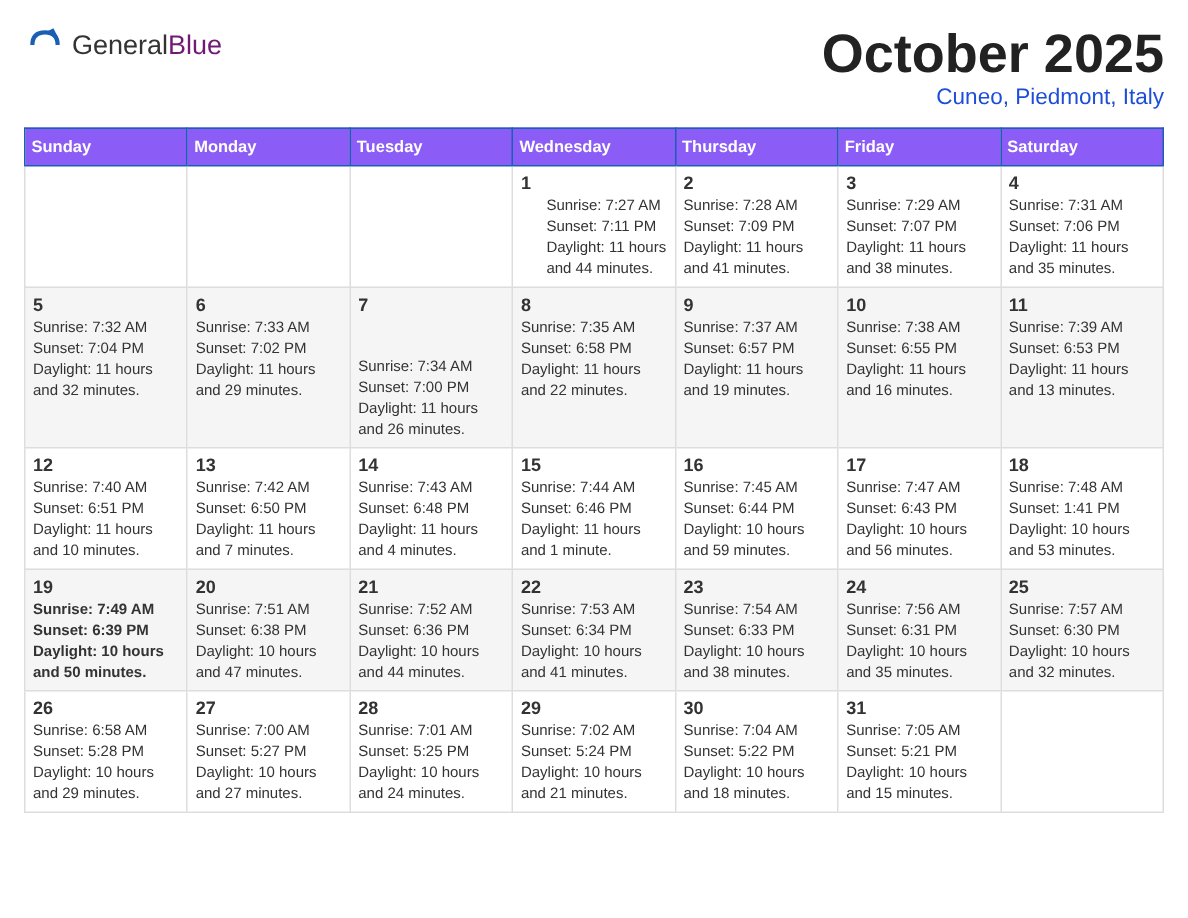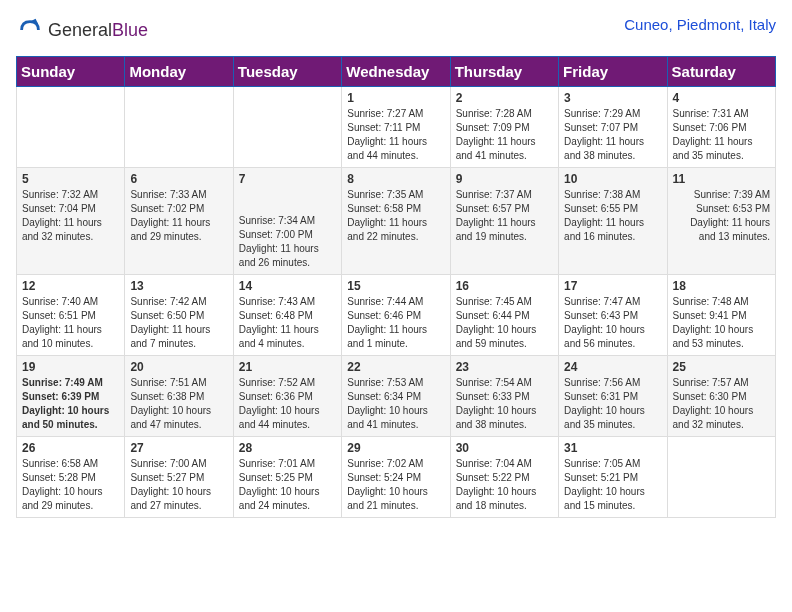--- a/index.html
+++ b/index.html
@@ -99,6 +99,7 @@
     </div>
   </div>
   <div class="title-block">
+    <div class="month-title">October 2025</div>
     <div class="location-title">Cuneo, Piedmont, Italy</div>
   </div>
 </div>

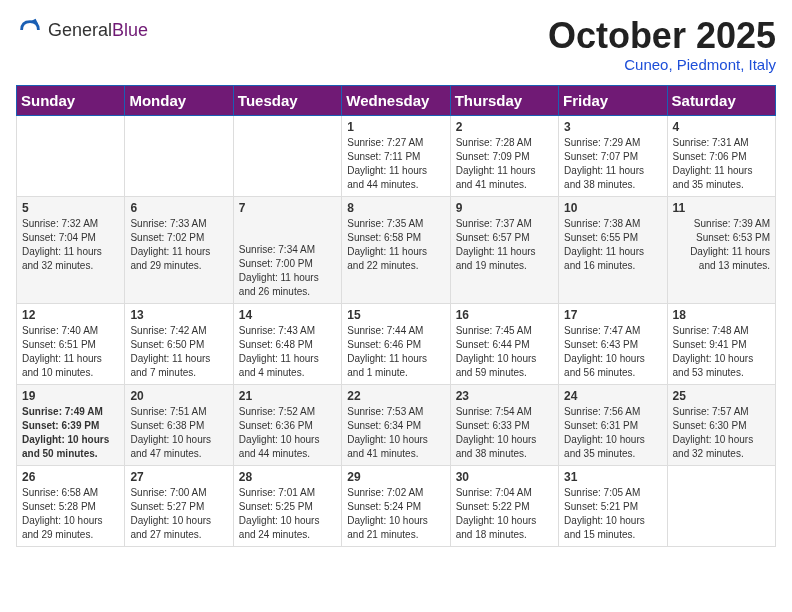--- a/index.html
+++ b/index.html
@@ -44,9 +44,9 @@
       border: 1px solid #ccc;
     }
     .calendar th {
-      background-color: #701a75;
+      background-color: #8b5cf6;
       color: #fff;
-      font-size: 15px;
+      font-size: 11px;
       font-weight: bold;
       padding: 6px 4px;
       text-align: left;

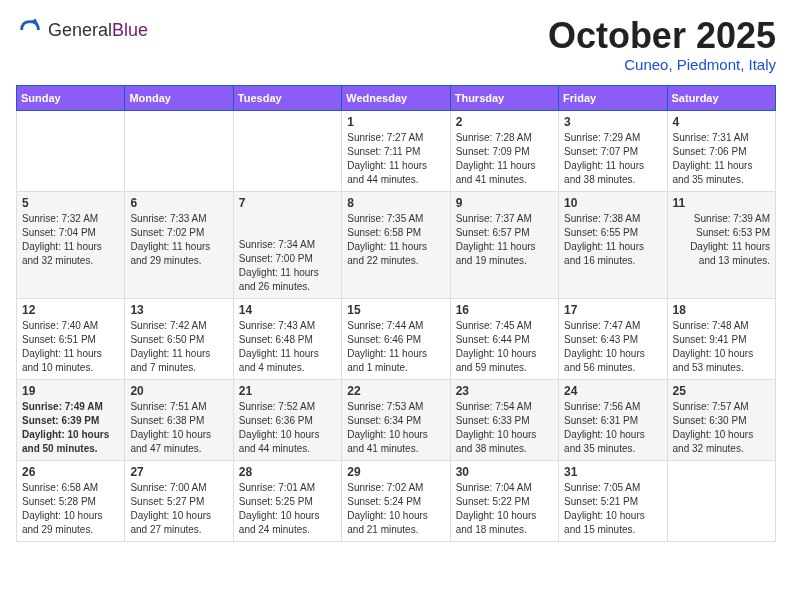--- a/index.html
+++ b/index.html
@@ -123,7 +123,7 @@
         <td class="empty-cell"></td>
         <td>
           <span class="day-number">1</span>
-          <div class="day-info" style="white-space: pre-line;">Sunrise: 7:27 AM
+          <div class="day-info" style="white-space: pre-line; margin-left: 17px;">Sunrise: 7:27 AM
 Sunset: 7:11 PM
 Daylight: 11 hours
 and 44 minutes.</div>

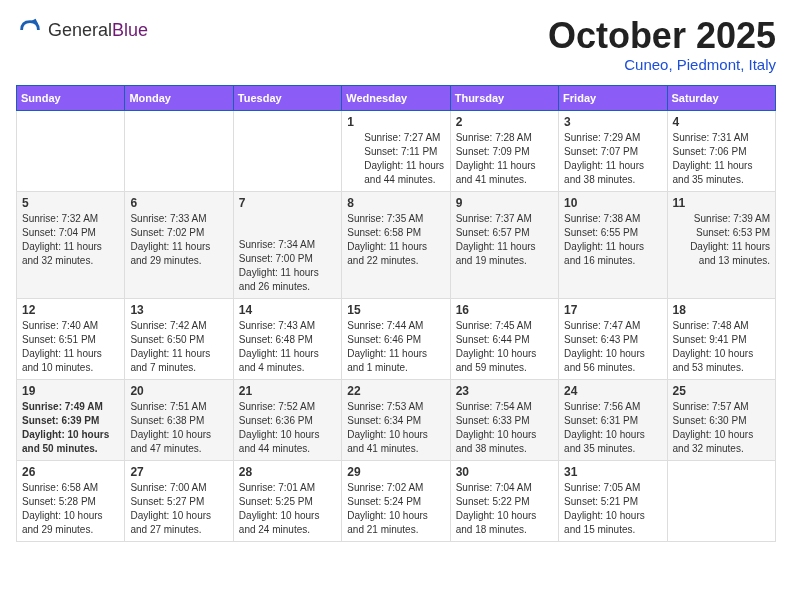--- a/index.html
+++ b/index.html
@@ -195,7 +195,7 @@
         </td>
         <td>
           <span class="day-number">11</span>
-          <div class="day-info" style="white-space: pre-line; text-align: right;">Sunrise: 7:39 AM
+          <div class="day-info" style="white-space: pre-line;">Sunrise: 7:39 AM
 Sunset: 6:53 PM
 Daylight: 11 hours
 and 13 minutes.</div>

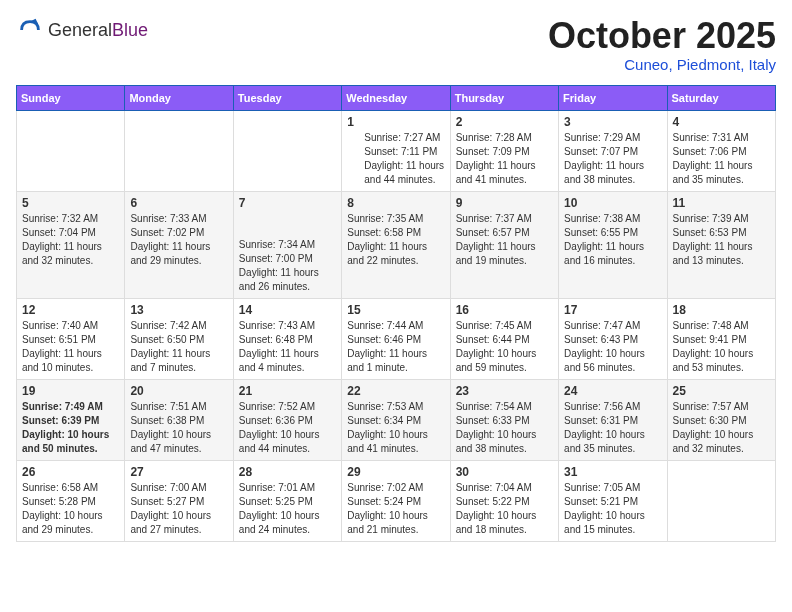--- a/index.html
+++ b/index.html
@@ -247,7 +247,7 @@
         <td>
           <span class="day-number">18</span>
           <div class="day-info" style="white-space: pre-line;">Sunrise: 7:48 AM
-Sunset: 9:41 PM
+Sunset: 1:41 PM
 Daylight: 10 hours
 and 53 minutes.</div>
         </td>

